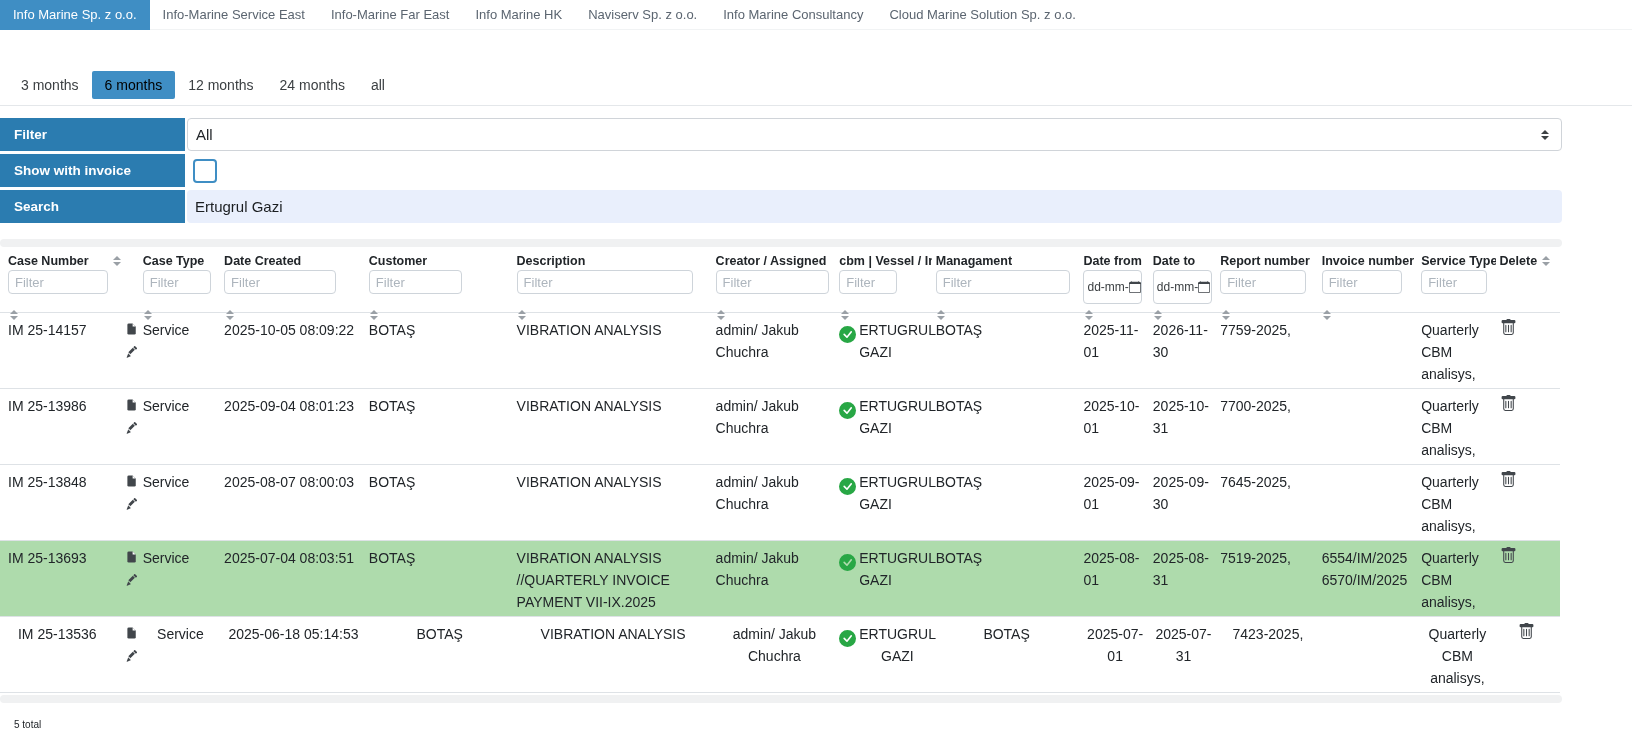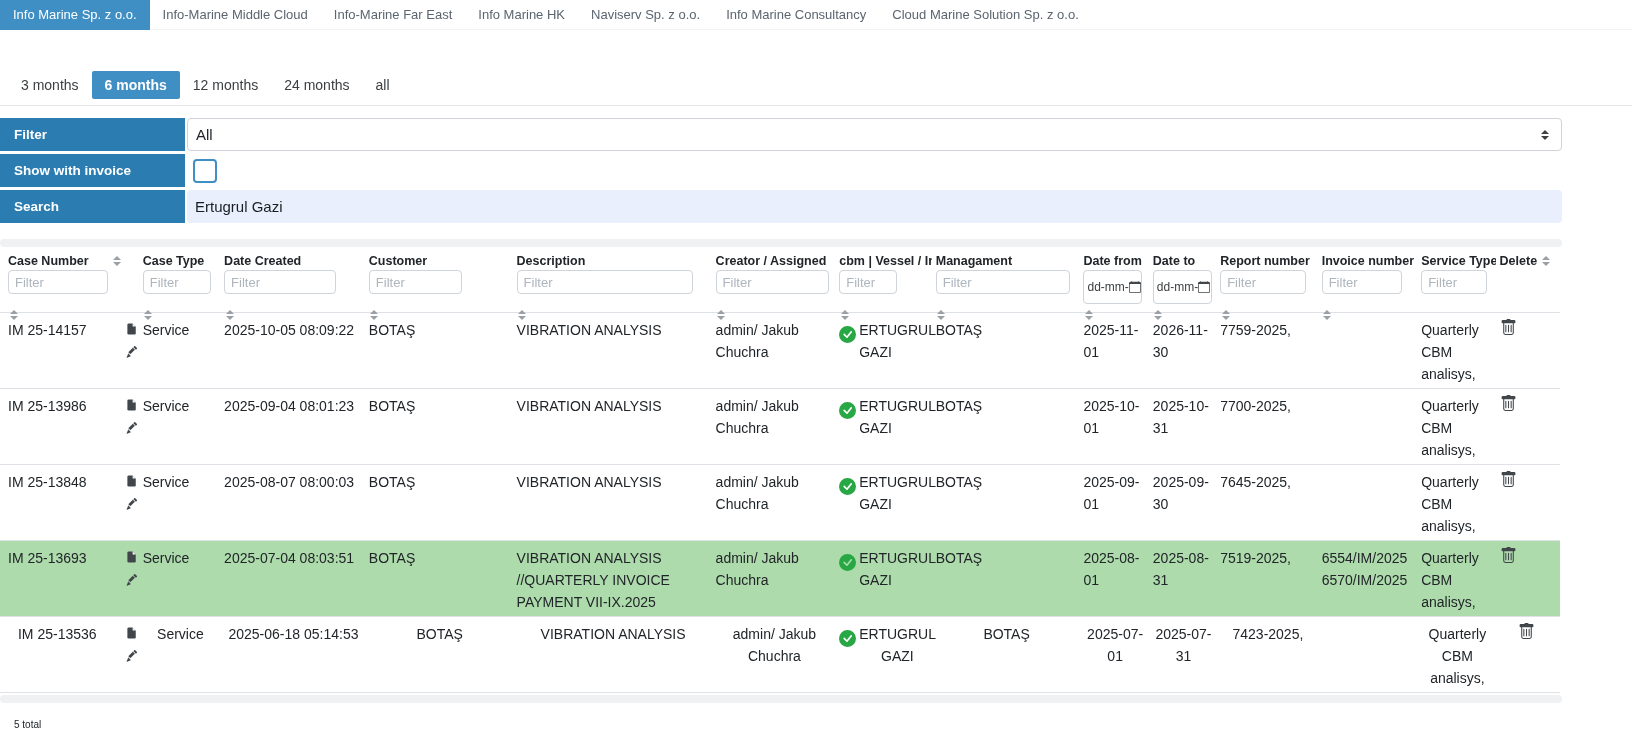--- a/index.html
+++ b/index.html
@@ -85,7 +85,7 @@
 
 <nav class="company-tabs">
     <div class="ctab active">Info Marine Sp. z o.o.</div>
-    <div class="ctab">Info-Marine Middle Cloud</div>
+    <div class="ctab">Info-Marine Service East</div>
     <div class="ctab">Info-Marine Far East</div>
     <div class="ctab">Info Marine HK</div>
     <div class="ctab">Naviserv Sp. z o.o.</div>

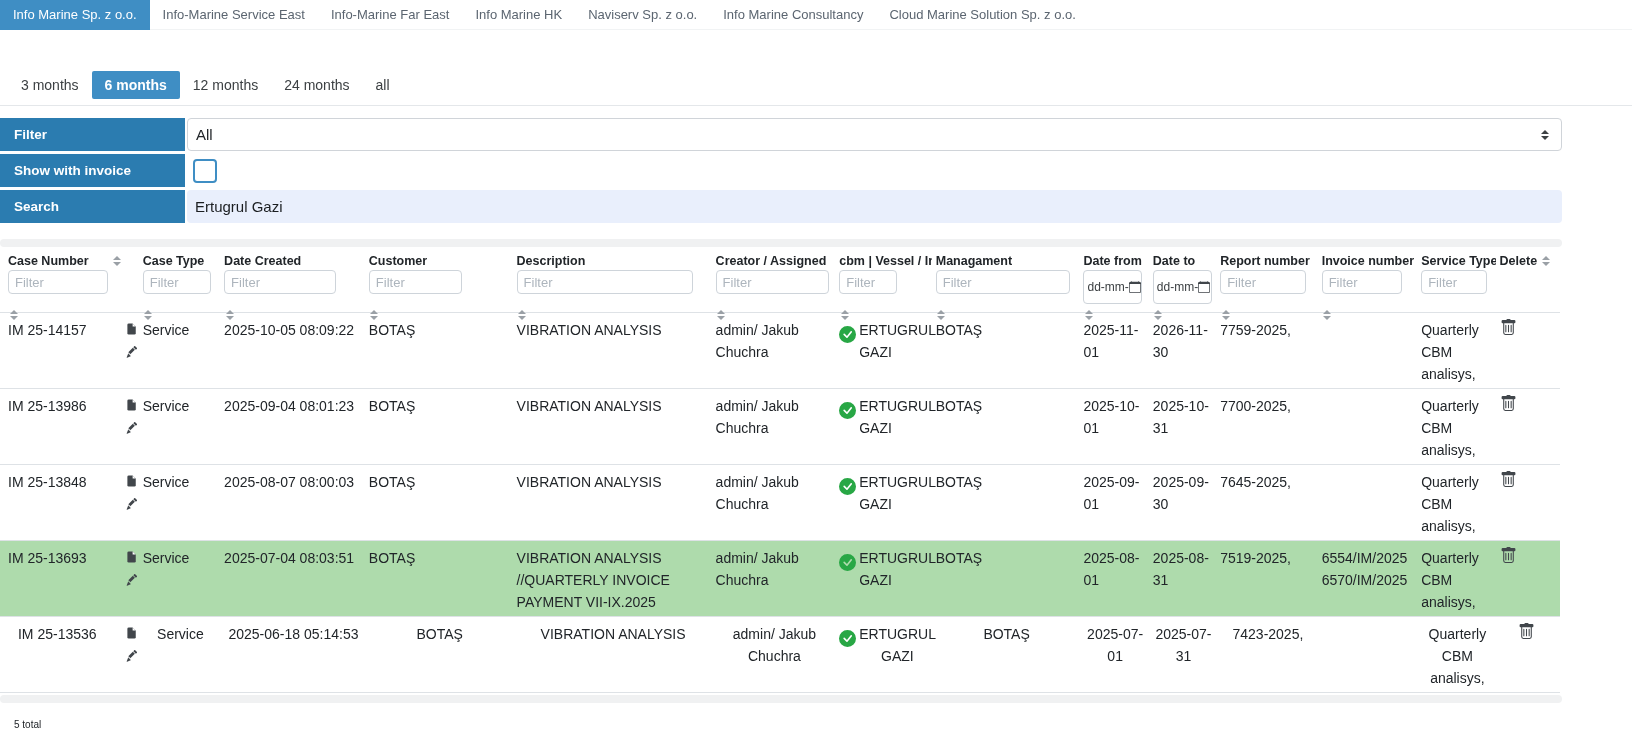--- a/index.html
+++ b/index.html
@@ -15,7 +15,7 @@
   
   .period-tabs { display: flex; align-items: center; padding: 5px 0 6px 8px; border-bottom: 1px solid #e4e7ea; }
   .ptab { padding: 6px 13px; font-size: 14px; color: #3c4043; border-radius: 2px; cursor: pointer; white-space: nowrap; margin-top: 36px; }
-  .ptab.active { background: var(--accent); color: #ffffff; font-weight: 700; }
+  .ptab.active { background: var(--accent); color: #000000; font-weight: 400; }
 
   
   .filter-panel { margin-top: 12px; width: 1562px; }

